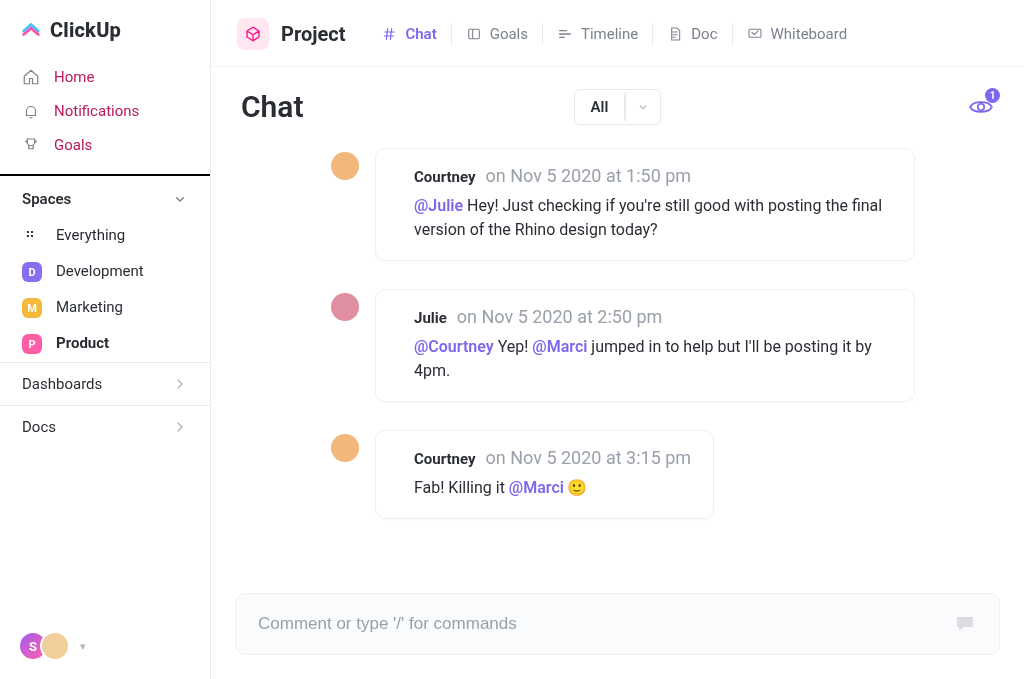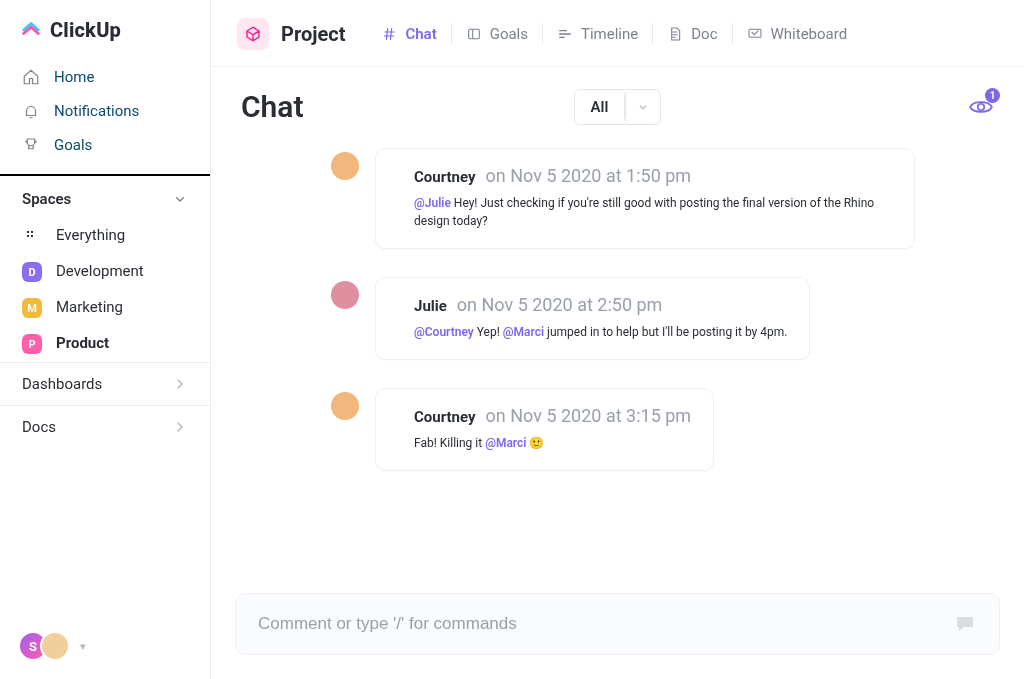--- a/index.html
+++ b/index.html
@@ -25,7 +25,7 @@
   }
   .logo-row {
     display: flex;
-    align-items: flex-start;
+    align-items: center;
     gap: 8px;
     padding: 18px 20px 14px 20px;
   }

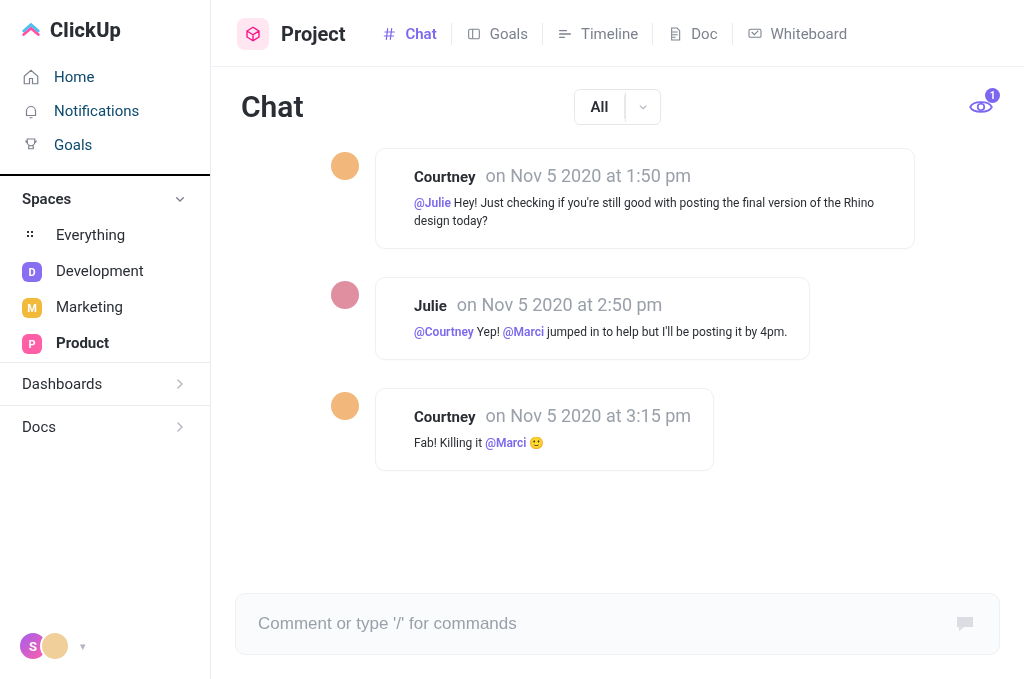--- a/index.html
+++ b/index.html
@@ -50,7 +50,7 @@
     gap: 14px;
     padding: 8px 22px;
     font-size: 15px;
-    color: #0c4a6e;
+    color: #be185d;
     cursor: pointer;
   }
   .nav-item .nav-icon {

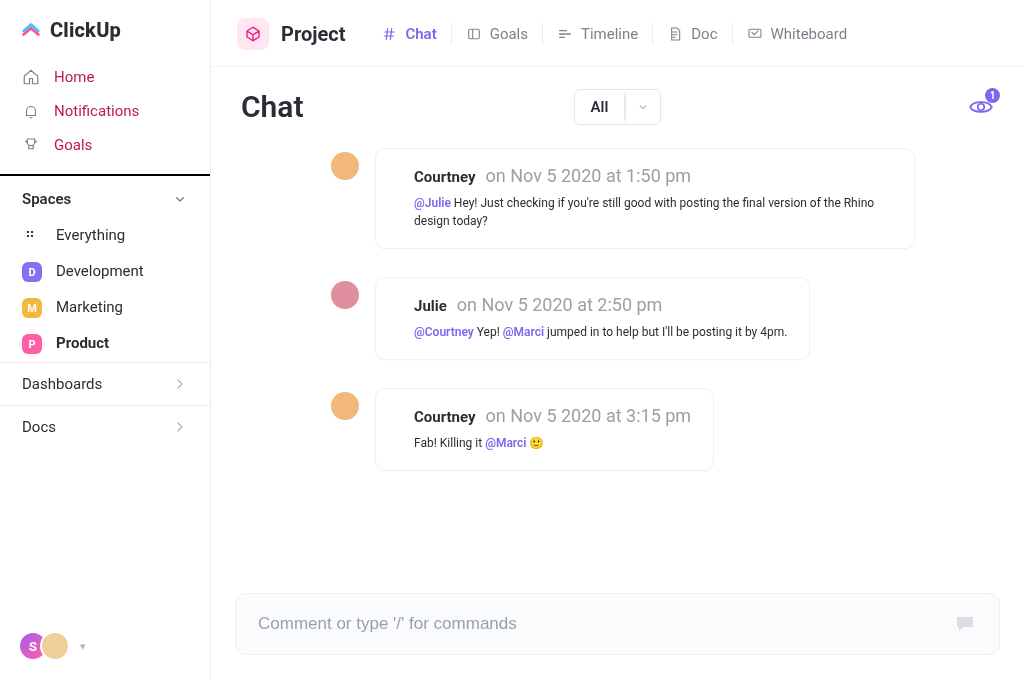--- a/index.html
+++ b/index.html
@@ -269,7 +269,7 @@
   }
   .msg-author{font-weight:700;font-size:15px;}
   .msg-time{color:#9aa0aa;font-size:18px;}
-  .msg-body{font-size:12px;line-height:1.5;color:#2a2e34;}
+  .msg-body{font-size:16px;line-height:1.5;color:#2a2e34;}
   .mention{color:#7b68ee;font-weight:600;}
 
   

